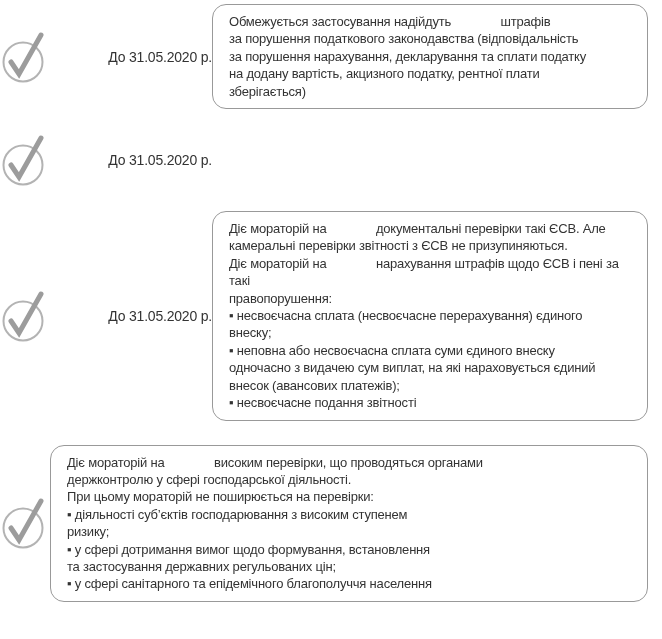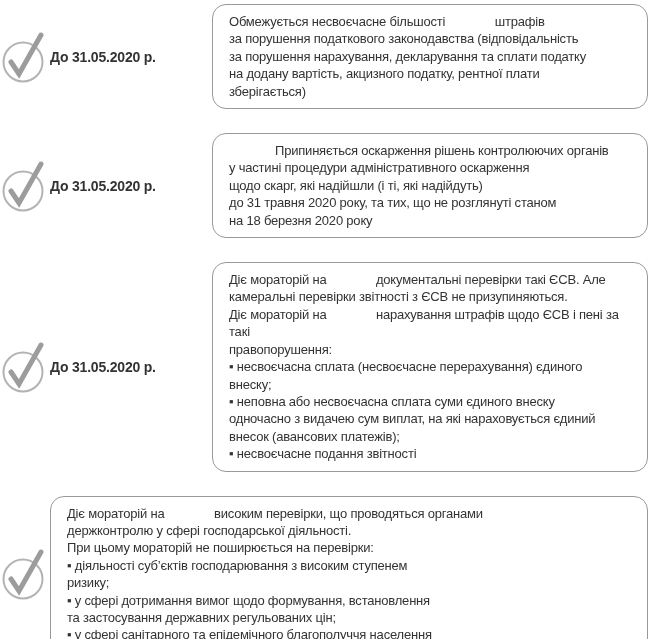--- a/index.html
+++ b/index.html
@@ -67,7 +67,7 @@
       </svg>
     </div>
     <div class="date-cell">До 31.05.2020 р.</div>
-    <div class="card"><span>Обмежується несвоєчасне більшості </span><b>штрафів
+    <div class="card"><span>Обмежується застосування надійдуть </span><b>штрафів
 за порушення податкового законодавства</b><span> (відповідальність
 за порушення нарахування, декларування та сплати податку
 на додану вартість, акцизного податку, рентної плати

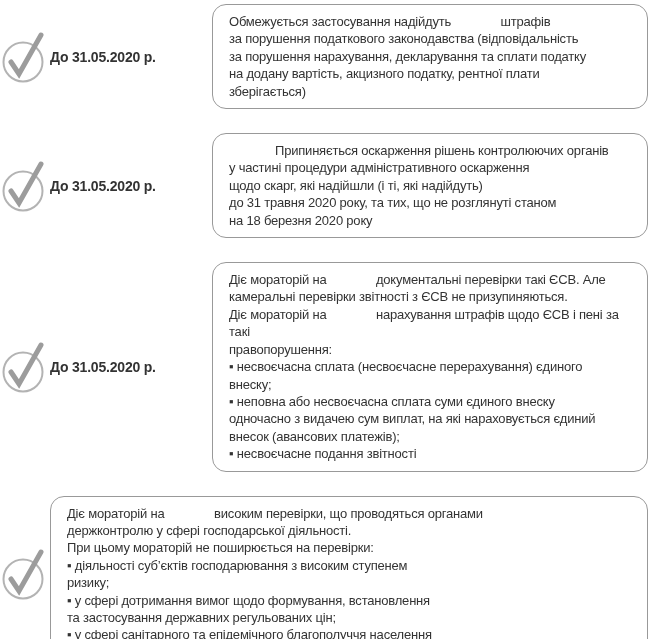--- a/index.html
+++ b/index.html
@@ -32,8 +32,8 @@
   .date-cell {
     width: 162px;
     flex: none;
-    text-align: left;
-    font-weight: bold;
+    text-align: right;
+    font-weight: normal;
     font-size: 14px;
     letter-spacing: -0.2px;
     color: #333333;

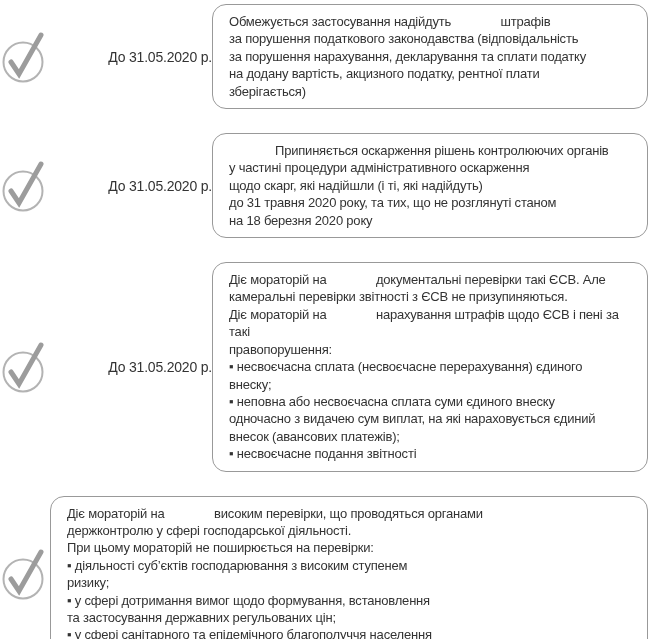--- a/index.html
+++ b/index.html
@@ -82,11 +82,6 @@
       </svg>
     </div>
     <div class="date-cell">До 31.05.2020 р.</div>
-    <div class="card"><b>Припиняється</b><span> оскарження рішень контролюючих органів
-у частині процедури адміністративного оскарження
-щодо скарг, які надійшли (і ті, які надійдуть)
-до 31 травня 2020 року, та тих, що не розглянуті станом
-на 18 березня 2020 року</span></div>
   </div>
 
   <div class="row">

